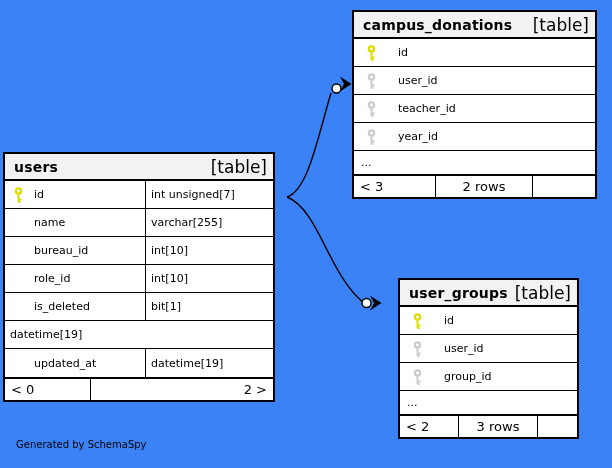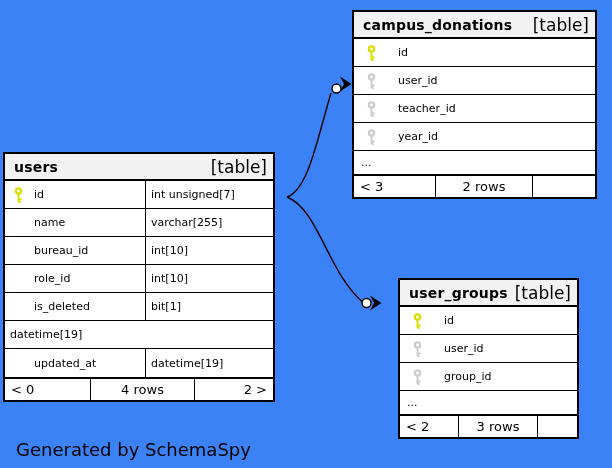--- a/index.html
+++ b/index.html
@@ -199,7 +199,6 @@
     </div>
     <div class="tfoot">
       <div class="fc fc-left">&lt; 0</div>
-      <div class="fc fc-center">4 rows</div>
       <div class="fc fc-right">2 &gt;</div>
     </div>
   </div>

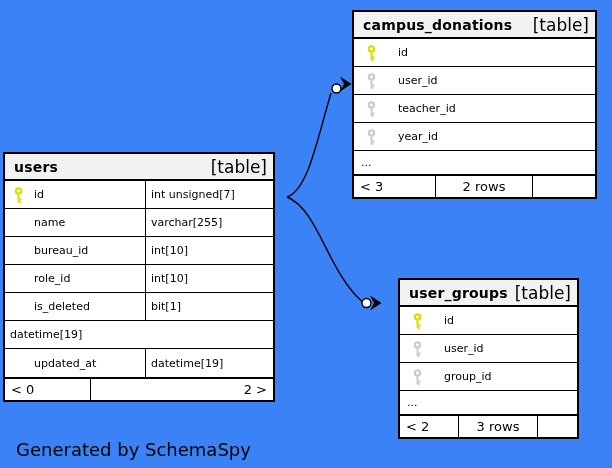--- a/index.html
+++ b/index.html
@@ -65,7 +65,7 @@
   .rel-circle{ fill:#fff; stroke:var(--line,#000); stroke-width:1.4; }
   .rel-arrow { fill:var(--line,#000); stroke:none; }
   .gen-note {
-    position:absolute; left:16px; top:439px; font-size:18px; color:#000;
+    position:absolute; left:16px; top:439px; font-size:10px; color:#000;
   }
 </style>
 </head>

